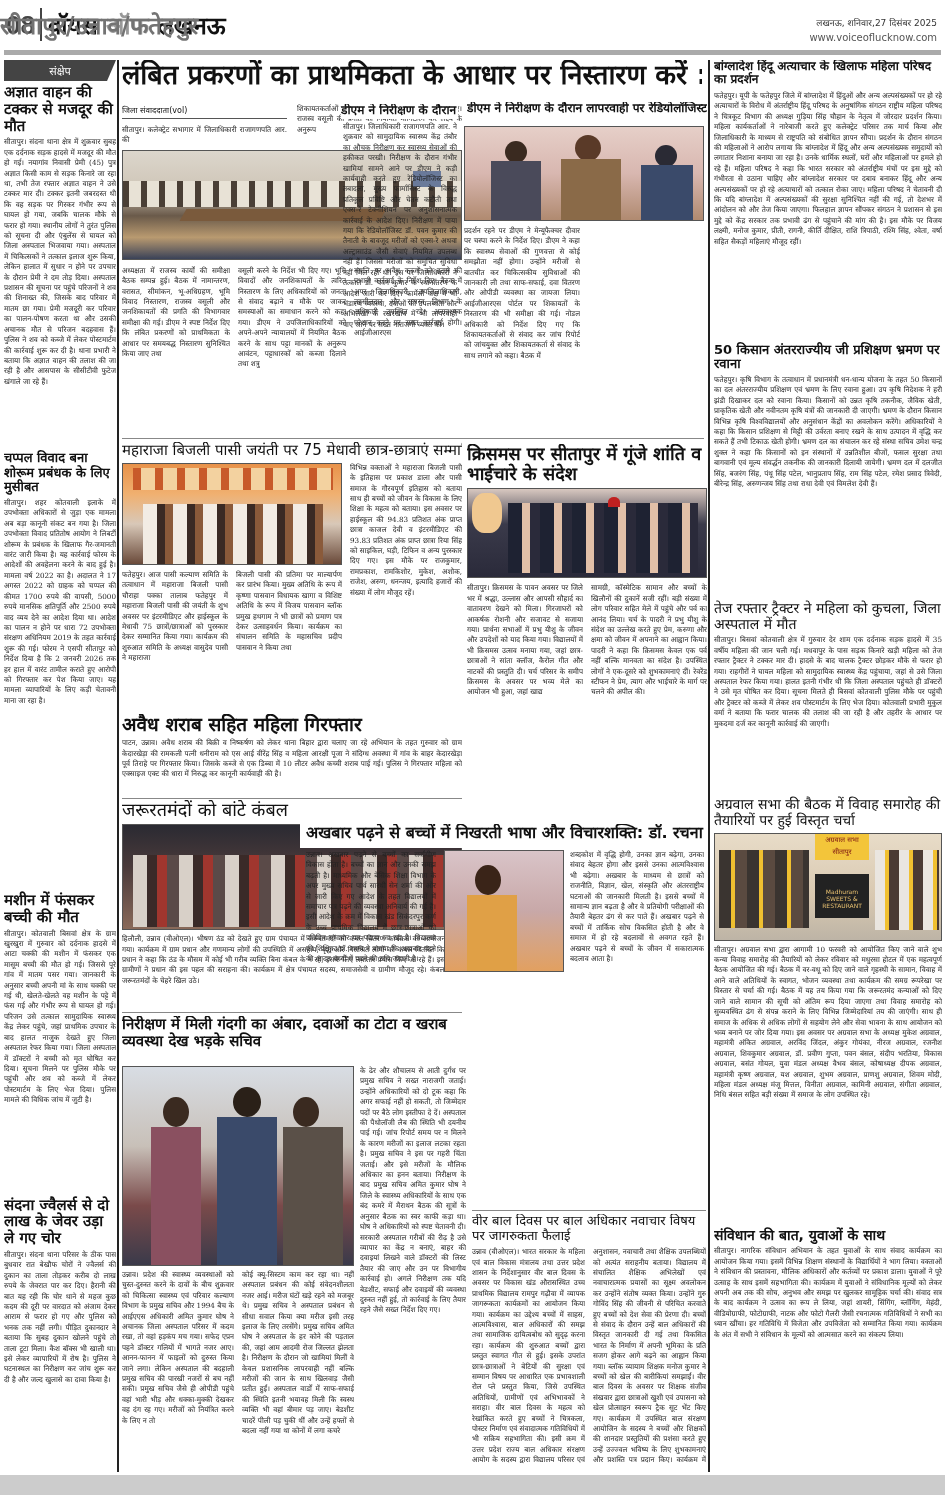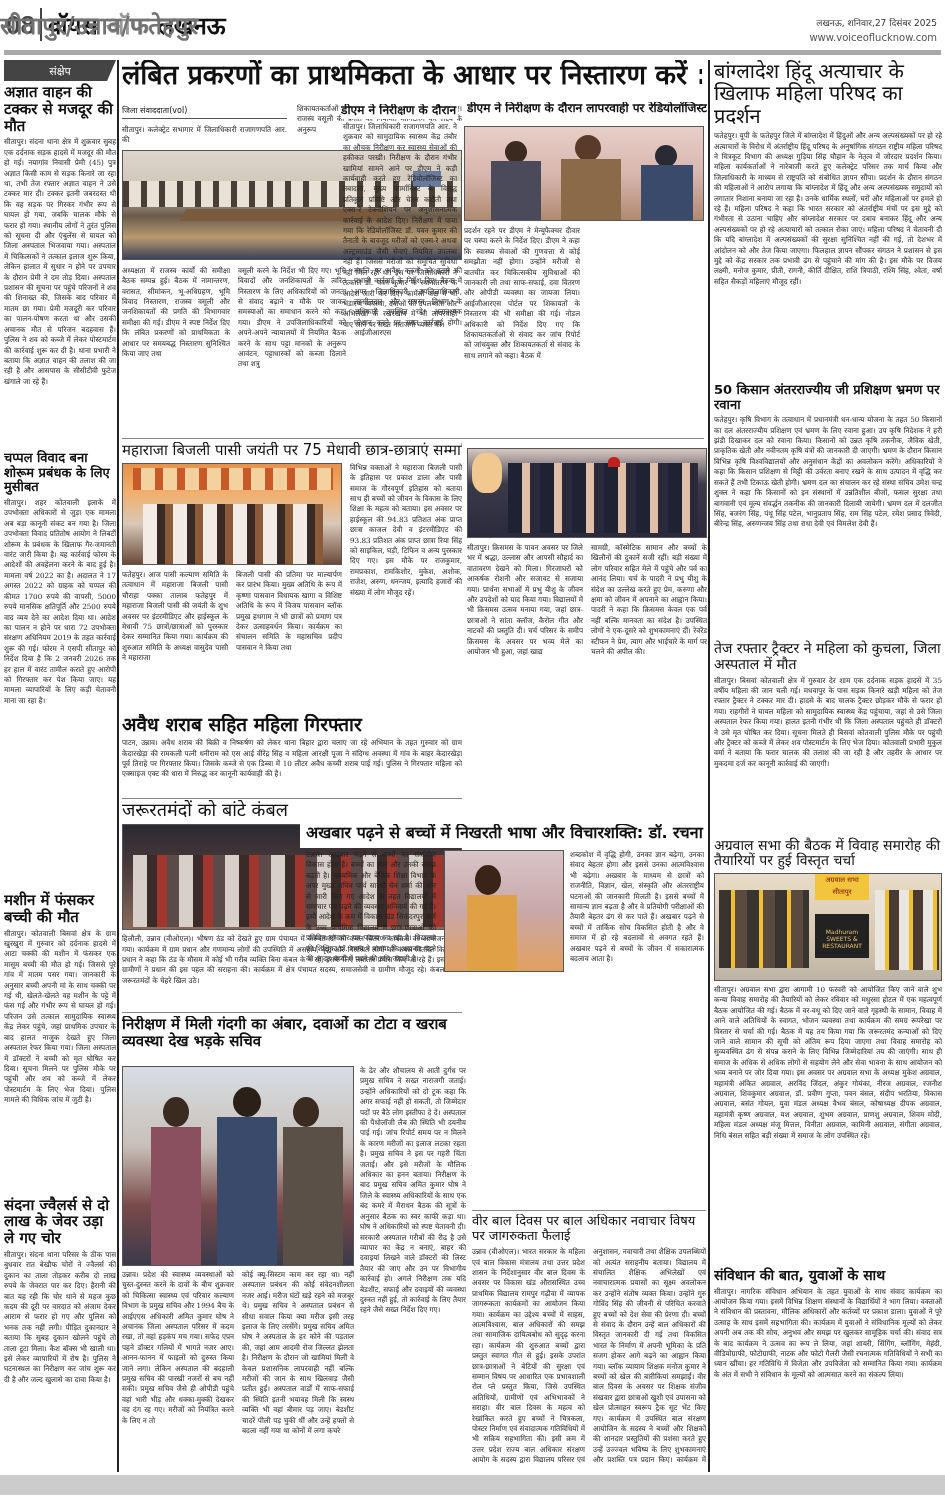--- a/index.html
+++ b/index.html
@@ -101,7 +101,7 @@
 <div class="vrule" style="left:708px;top:60px;height:1412px"></div>
 
 <div class="col" style="left:714px;top:60px;width:228px;height:1412px">
-  <div class="h" style="font-size:20px;font-weight:normal">बांग्लादेश हिंदू अत्याचार के खिलाफ महिला परिषद का प्रदर्शन</div>
+  <div class="h" style="font-size:12px;font-weight:bold">बांग्लादेश हिंदू अत्याचार के खिलाफ महिला परिषद का प्रदर्शन</div>
   <div class="txt" style="height:248px;overflow:hidden;margin-top:4px">फतेहपुर। यूपी के फतेहपुर जिले में बांग्लादेश में हिंदुओं और अन्य अल्पसंख्यकों पर हो रहे अत्याचारों के विरोध में अंतर्राष्ट्रीय हिंदू परिषद के अनुषांगिक संगठन राष्ट्रीय महिला परिषद ने चित्रकूट विभाग की अध्यक्ष गुड़िया सिंह चौहान के नेतृत्व में जोरदार प्रदर्शन किया। महिला कार्यकर्ताओं ने नारेबाजी करते हुए कलेक्ट्रेट परिसर तक मार्च किया और जिलाधिकारी के माध्यम से राष्ट्रपति को संबोधित ज्ञापन सौंपा। प्रदर्शन के दौरान संगठन की महिलाओं ने आरोप लगाया कि बांग्लादेश में हिंदू और अन्य अल्पसंख्यक समुदायों को लगातार निशाना बनाया जा रहा है। उनके धार्मिक स्थलों, घरों और महिलाओं पर हमले हो रहे हैं। महिला परिषद ने कहा कि भारत सरकार को अंतर्राष्ट्रीय मंचों पर इस मुद्दे को गंभीरता से उठाना चाहिए और बांग्लादेश सरकार पर दबाव बनाकर हिंदू और अन्य अल्पसंख्यकों पर हो रहे अत्याचारों को तत्काल रोका जाए। महिला परिषद ने चेतावनी दी कि यदि बांग्लादेश में अल्पसंख्यकों की सुरक्षा सुनिश्चित नहीं की गई, तो देशभर में आंदोलन को और तेज किया जाएगा। फिलहाल ज्ञापन सौंपकर संगठन ने प्रशासन से इस मुद्दे को केंद्र सरकार तक प्रभावी ढंग से पहुंचाने की मांग की है। इस मौके पर विजय लक्ष्मी, मनोज कुमार, प्रीती, रागनी, कीर्ति दीक्षित, राशि त्रिपाठी, रश्मि सिंह, श्वेता, वर्षा सहित सैकड़ों महिलाएं मौजूद रहीं।</div>
   <div class="h" style="font-size:13px;margin-top:4px">50 किसान अंतरराज्यीय जी प्रशिक्षण भ्रमण पर रवाना</div>
   <div class="txt" style="height:222px;overflow:hidden;margin-top:3px">फतेहपुर। कृषि विभाग के तत्वाधान में प्रधानमंत्री धन-धान्य योजना के तहत 50 किसानों का दल अंतरराज्यीय प्रशिक्षण एवं भ्रमण के लिए रवाना हुआ। उप कृषि निदेशक ने हरी झंडी दिखाकर दल को रवाना किया। किसानों को उन्नत कृषि तकनीक, जैविक खेती, प्राकृतिक खेती और नवीनतम कृषि यंत्रों की जानकारी दी जाएगी। भ्रमण के दौरान किसान विभिन्न कृषि विश्वविद्यालयों और अनुसंधान केंद्रों का अवलोकन करेंगे। अधिकारियों ने कहा कि किसान प्रशिक्षण से मिट्टी की उर्वरता बनाए रखने के साथ उत्पादन में वृद्धि कर सकते हैं तभी टिकाऊ खेती होगी। भ्रमण दल का संचालन कर रहे संस्था सचिव उमेश चन्द्र शुक्ल ने कहा कि किसानों को इन संस्थानों में उन्नतिशील बीजों, फसल सुरक्षा तथा बागवानी एवं मूल्य संवर्द्धन तकनीक की जानकारी दिलायी जायेगी। भ्रमण दल में दलजीत सिंह, बजरंग सिंह, पंथू सिंह पटेल, भानुप्रताप सिंह, राम सिंह पटेल, रमेश प्रसाद त्रिवेदी, बीरेन्द्र सिंह, अरुणन्जय सिंह तथा राधा देवी एवं विमलेश देवी हैं।</div>

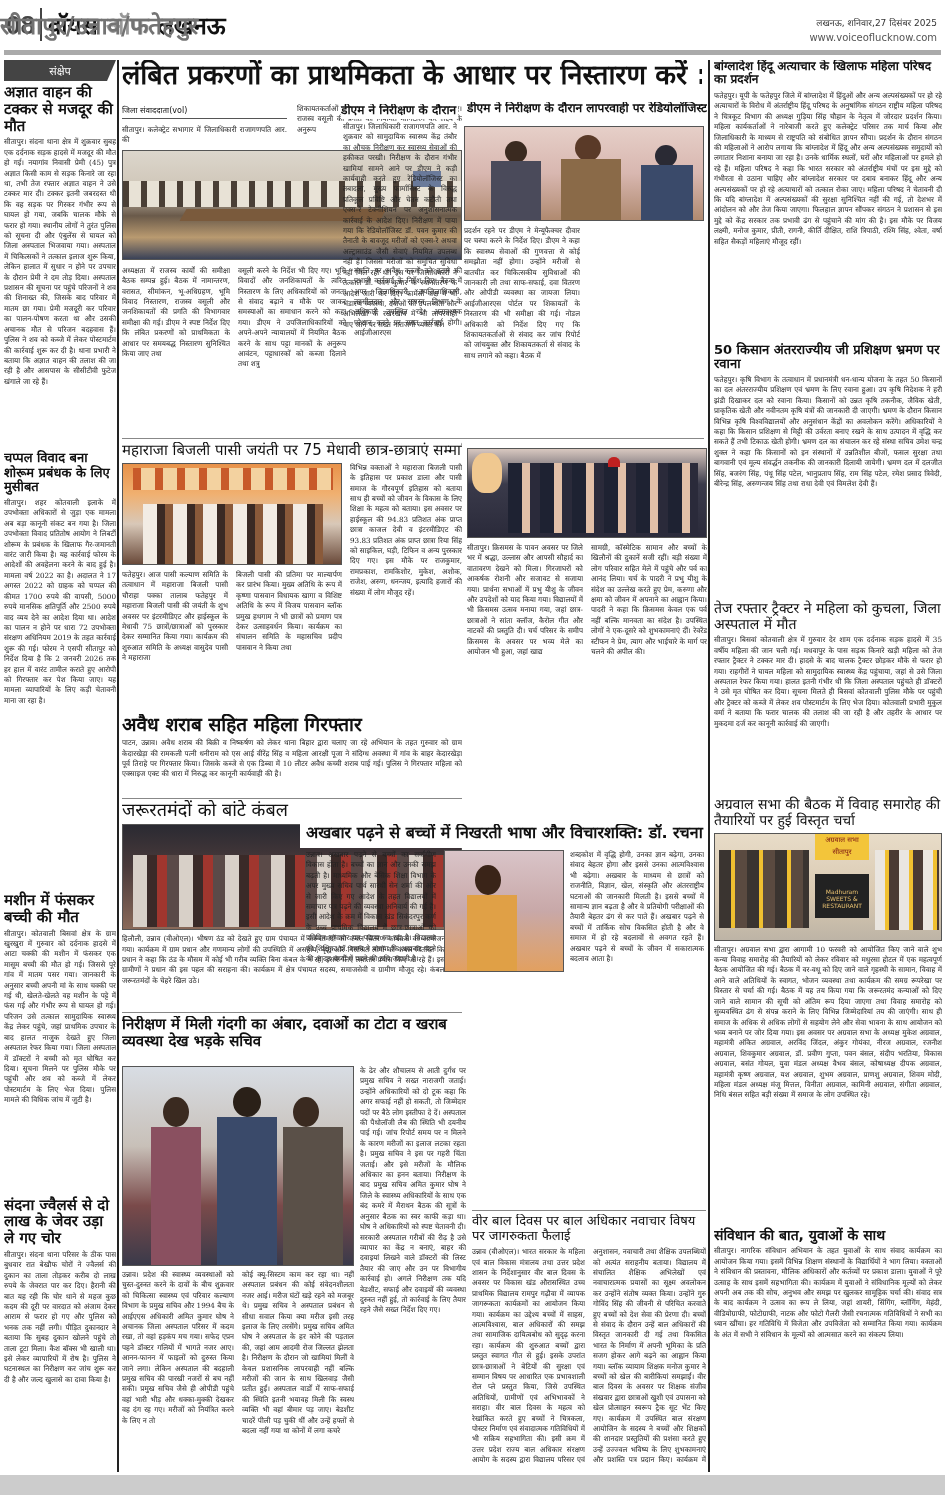--- a/index.html
+++ b/index.html
@@ -136,6 +136,7 @@
 </div>
 
 <div class="col" style="left:467px;top:444px;width:240px;height:356px">
+  <div class="h" style="font-size:18px">क्रिसमस पर सीतापुर में गूंजे शांति व भाईचारे के संदेश</div>
   <div class="photo" style="position:relative;height:90px;margin-top:4px;background:linear-gradient(180deg,#d8c8c0 0%,#3a3a4a 40%,#2a2a3a 100%)">
     <div style="position:absolute;left:4px;top:4px;width:30px;height:40px;border-radius:40%;background:#f0c890"></div>
     <div style="position:absolute;left:40px;top:14px;width:190px;height:70px;background:repeating-linear-gradient(90deg,#1e2232 0 14px,#e2c0a8 14px 22px,#2a2a3a 22px 32px)"></div>

